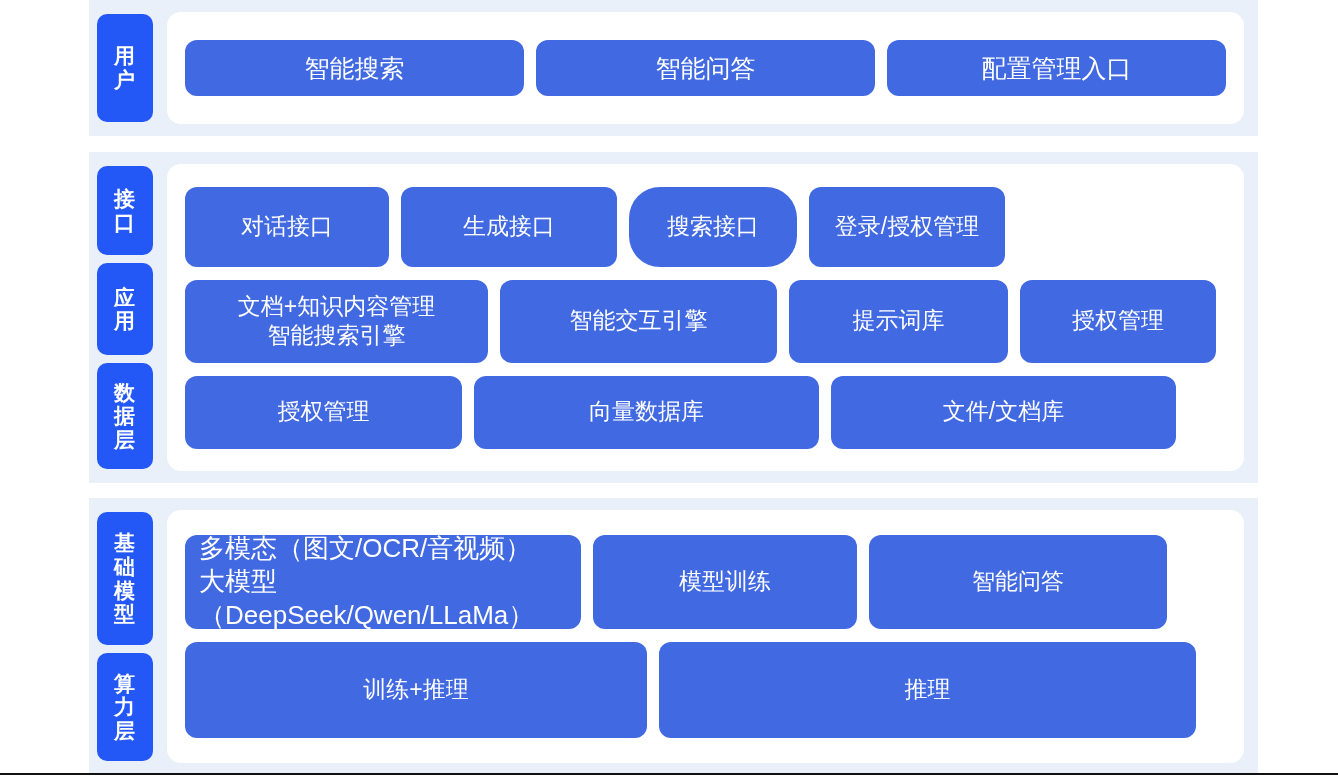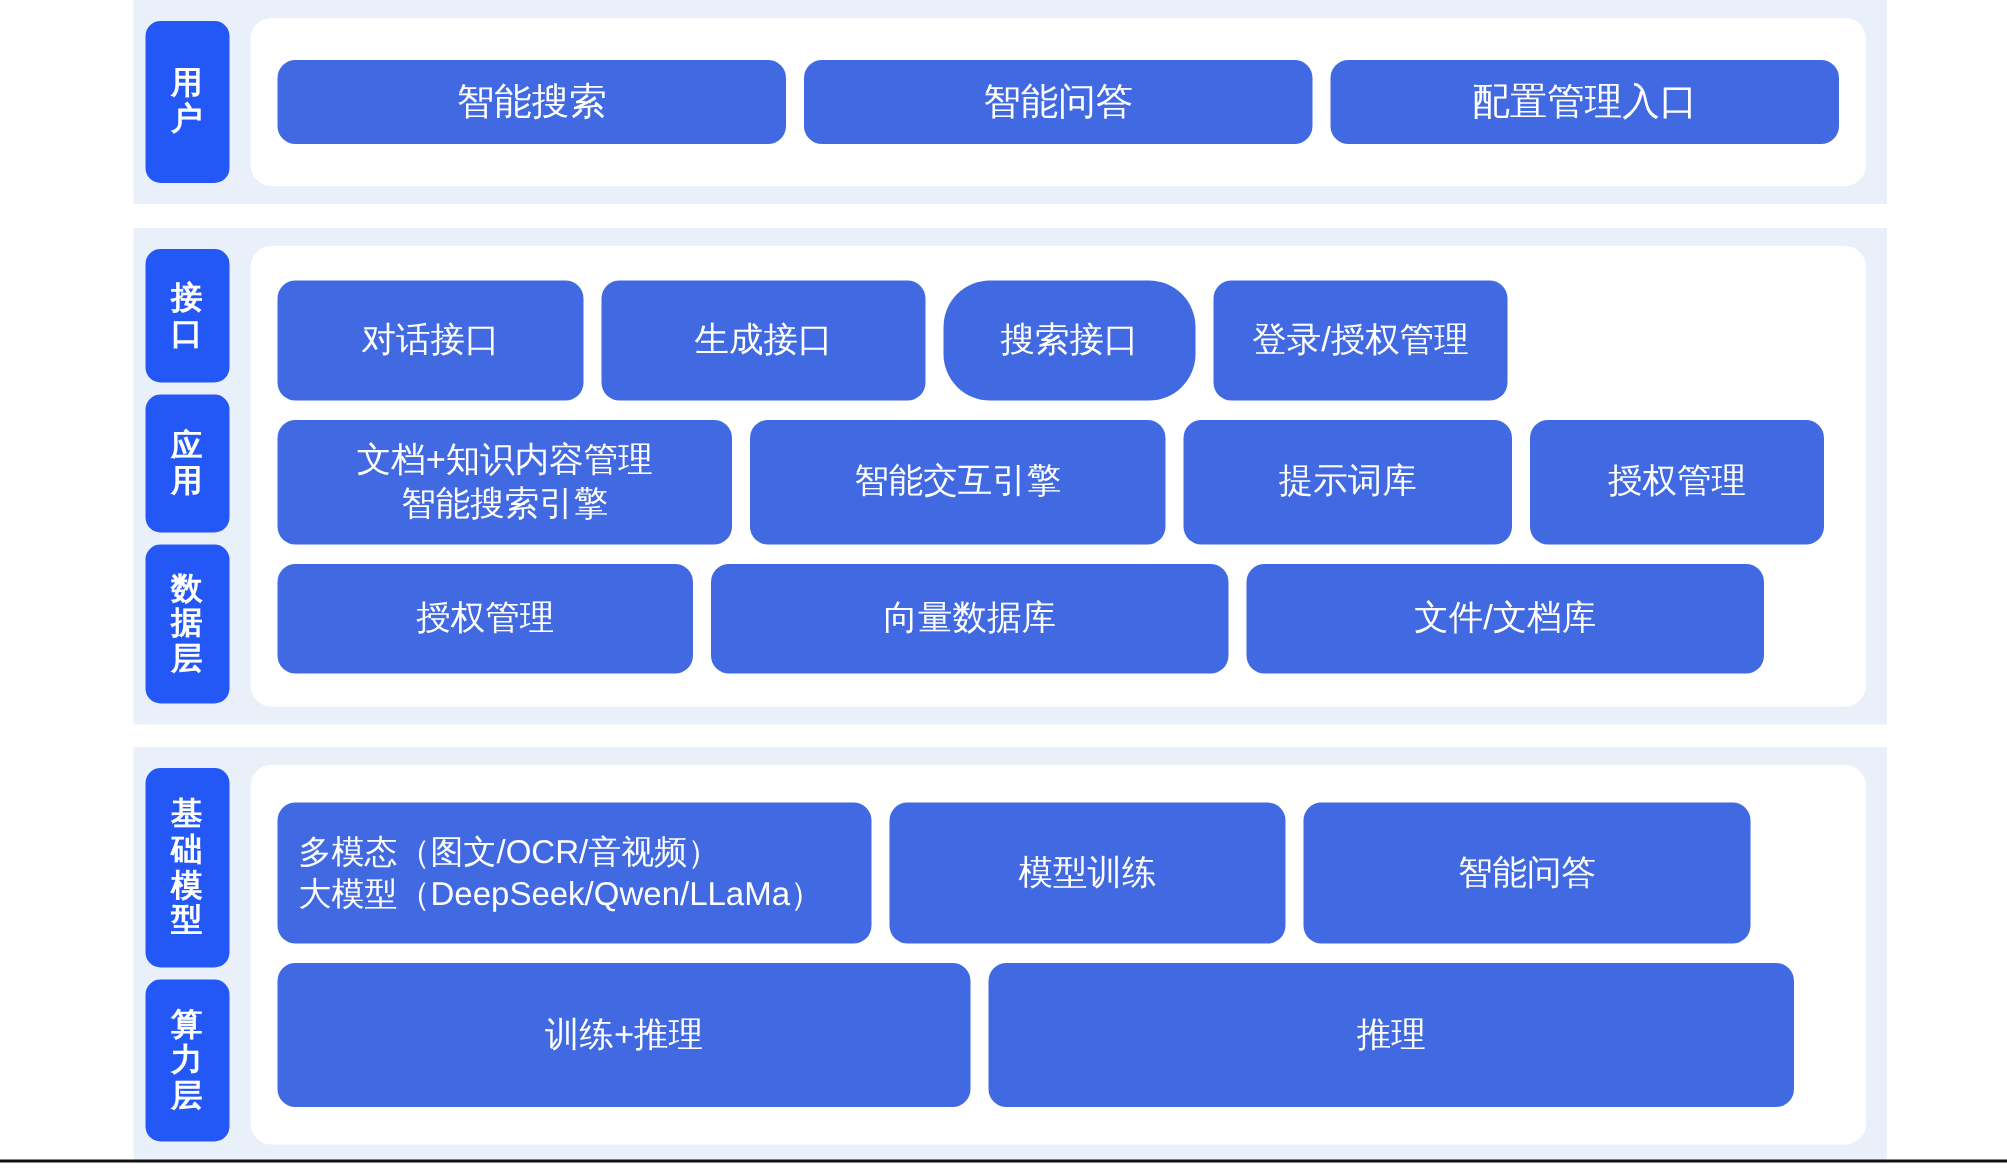--- a/index.html
+++ b/index.html
@@ -140,7 +140,7 @@
 
   
   .row-model { height: 94px; }
-  .b-multimodal { flex: 0 0 396px; font-size: 22px; text-align: left; justify-content: flex-start; padding-left: 14px; }
+  .b-multimodal { flex: 0 0 396px; font-size: 26px; text-align: left; justify-content: flex-start; padding-left: 14px; }
   .b-train      { flex: 0 0 264px; }
   .b-modelmgmt  { flex: 0 0 298px; }
 

